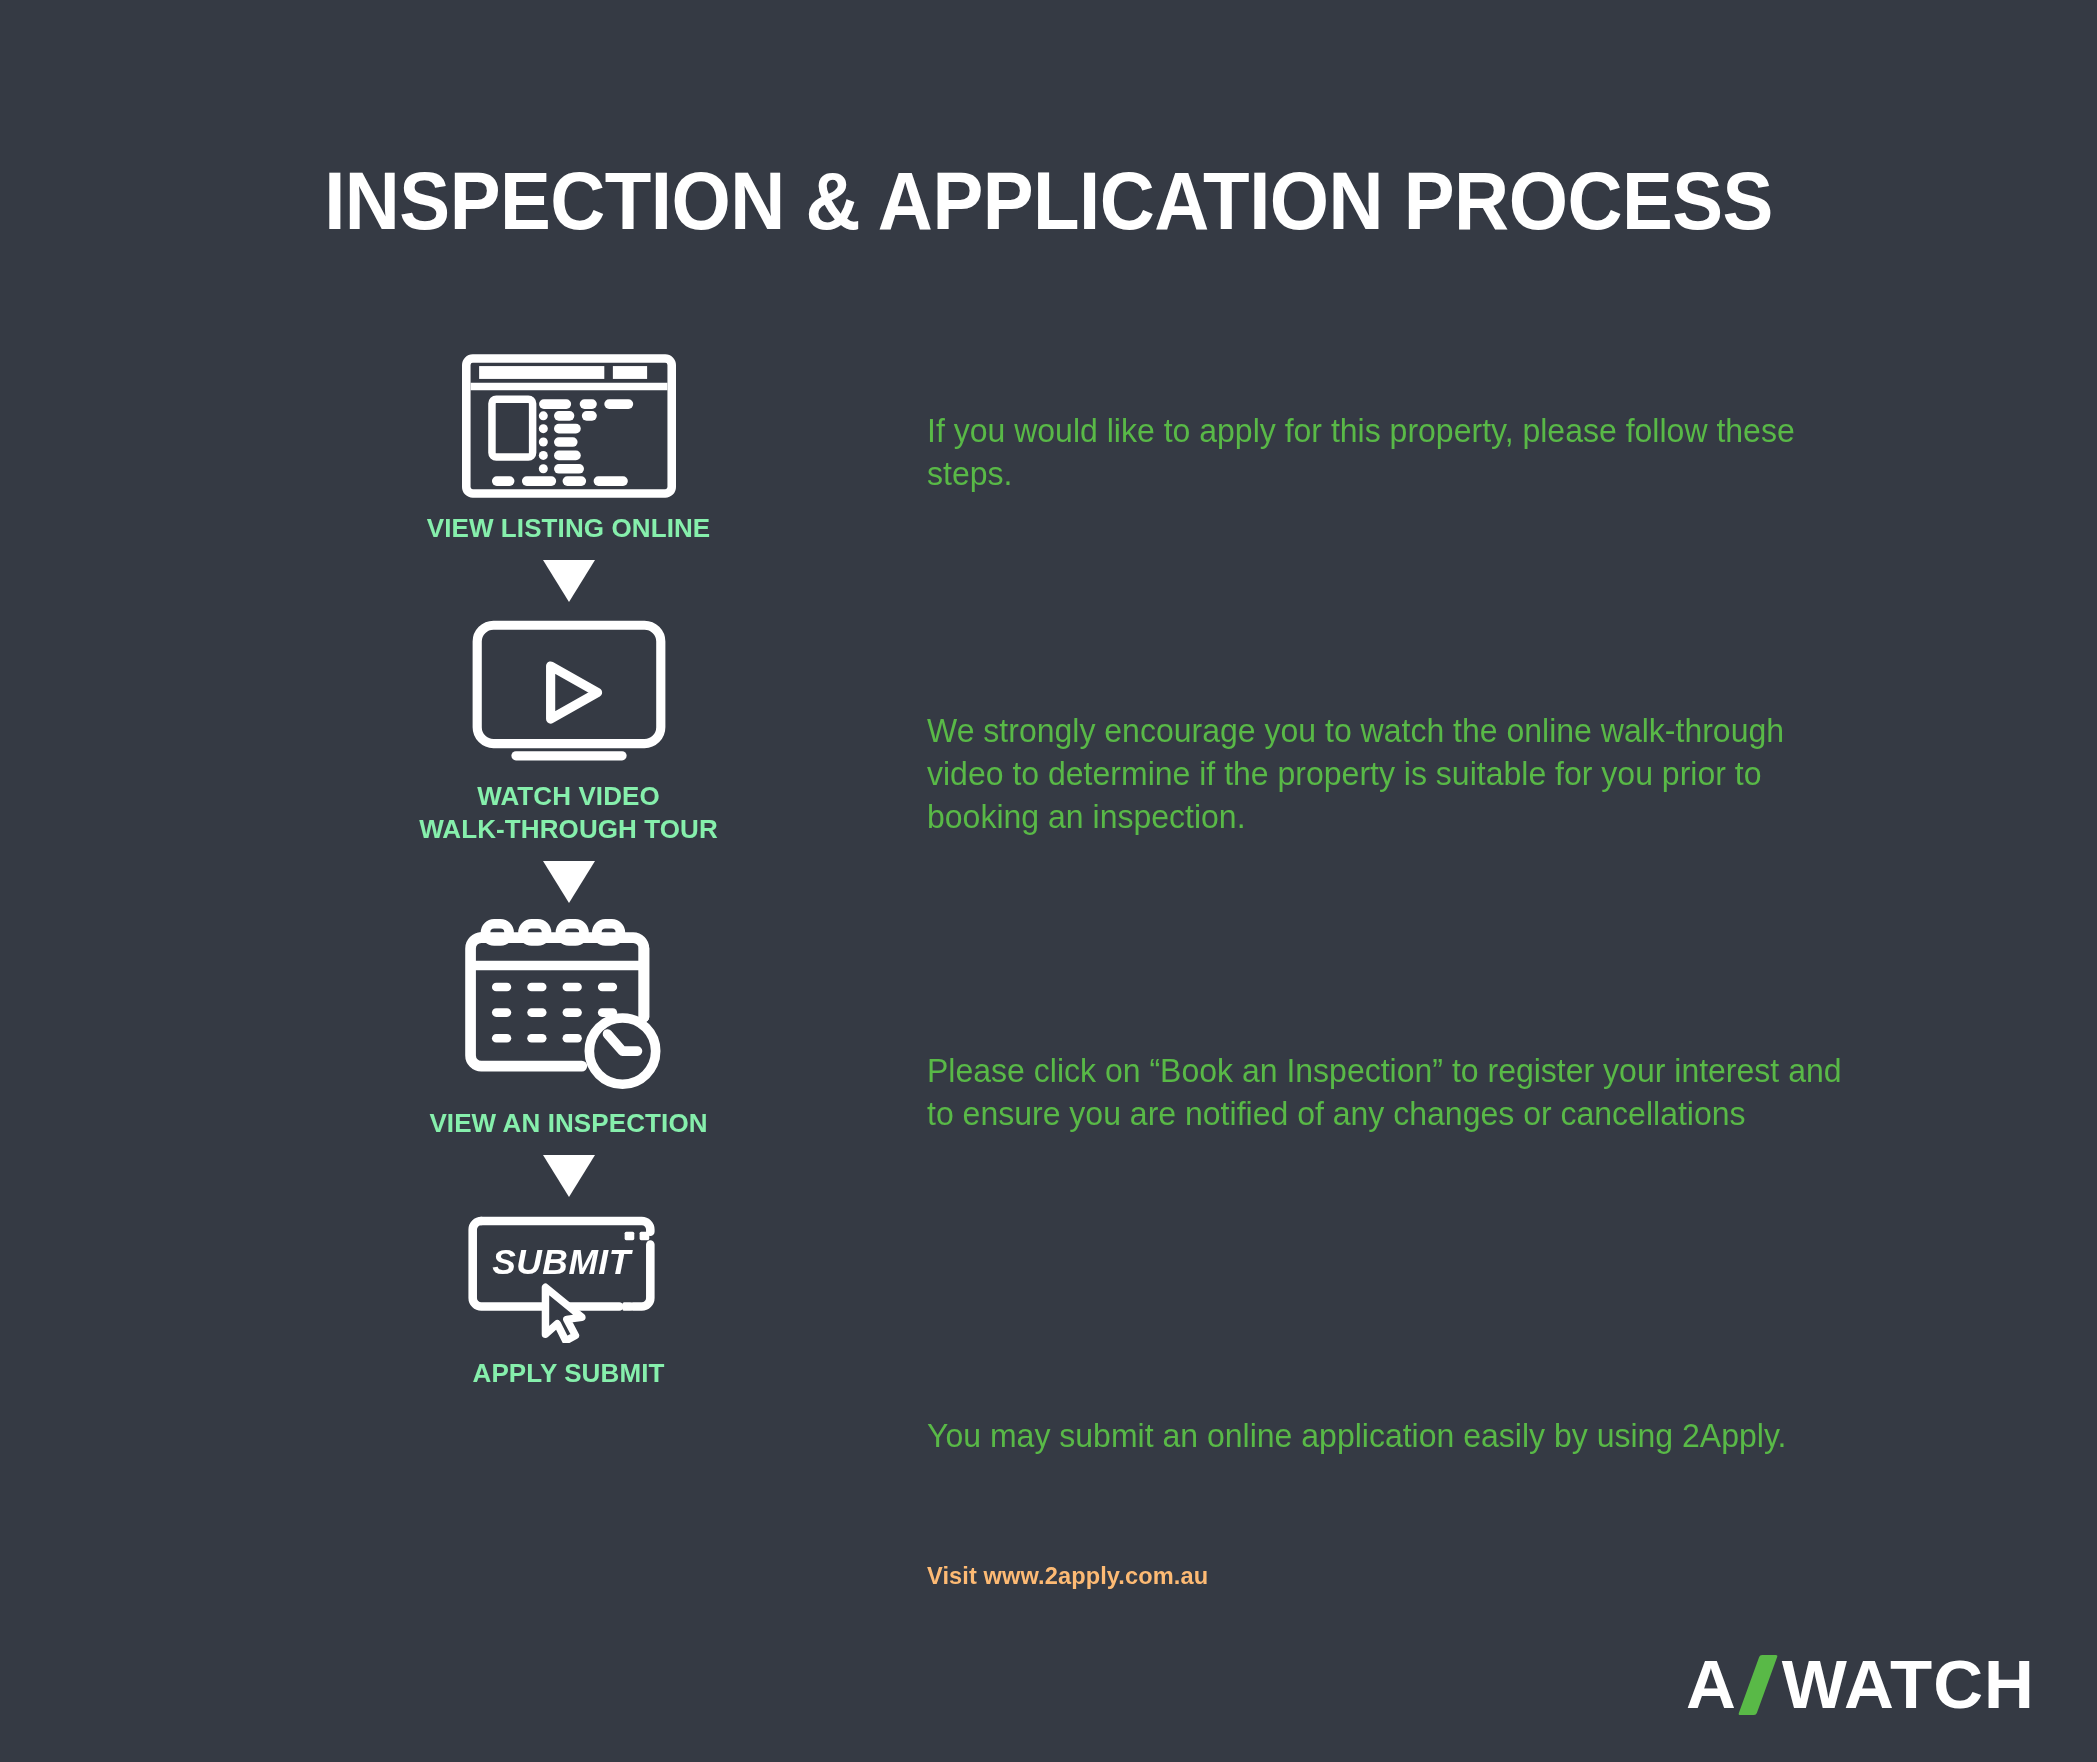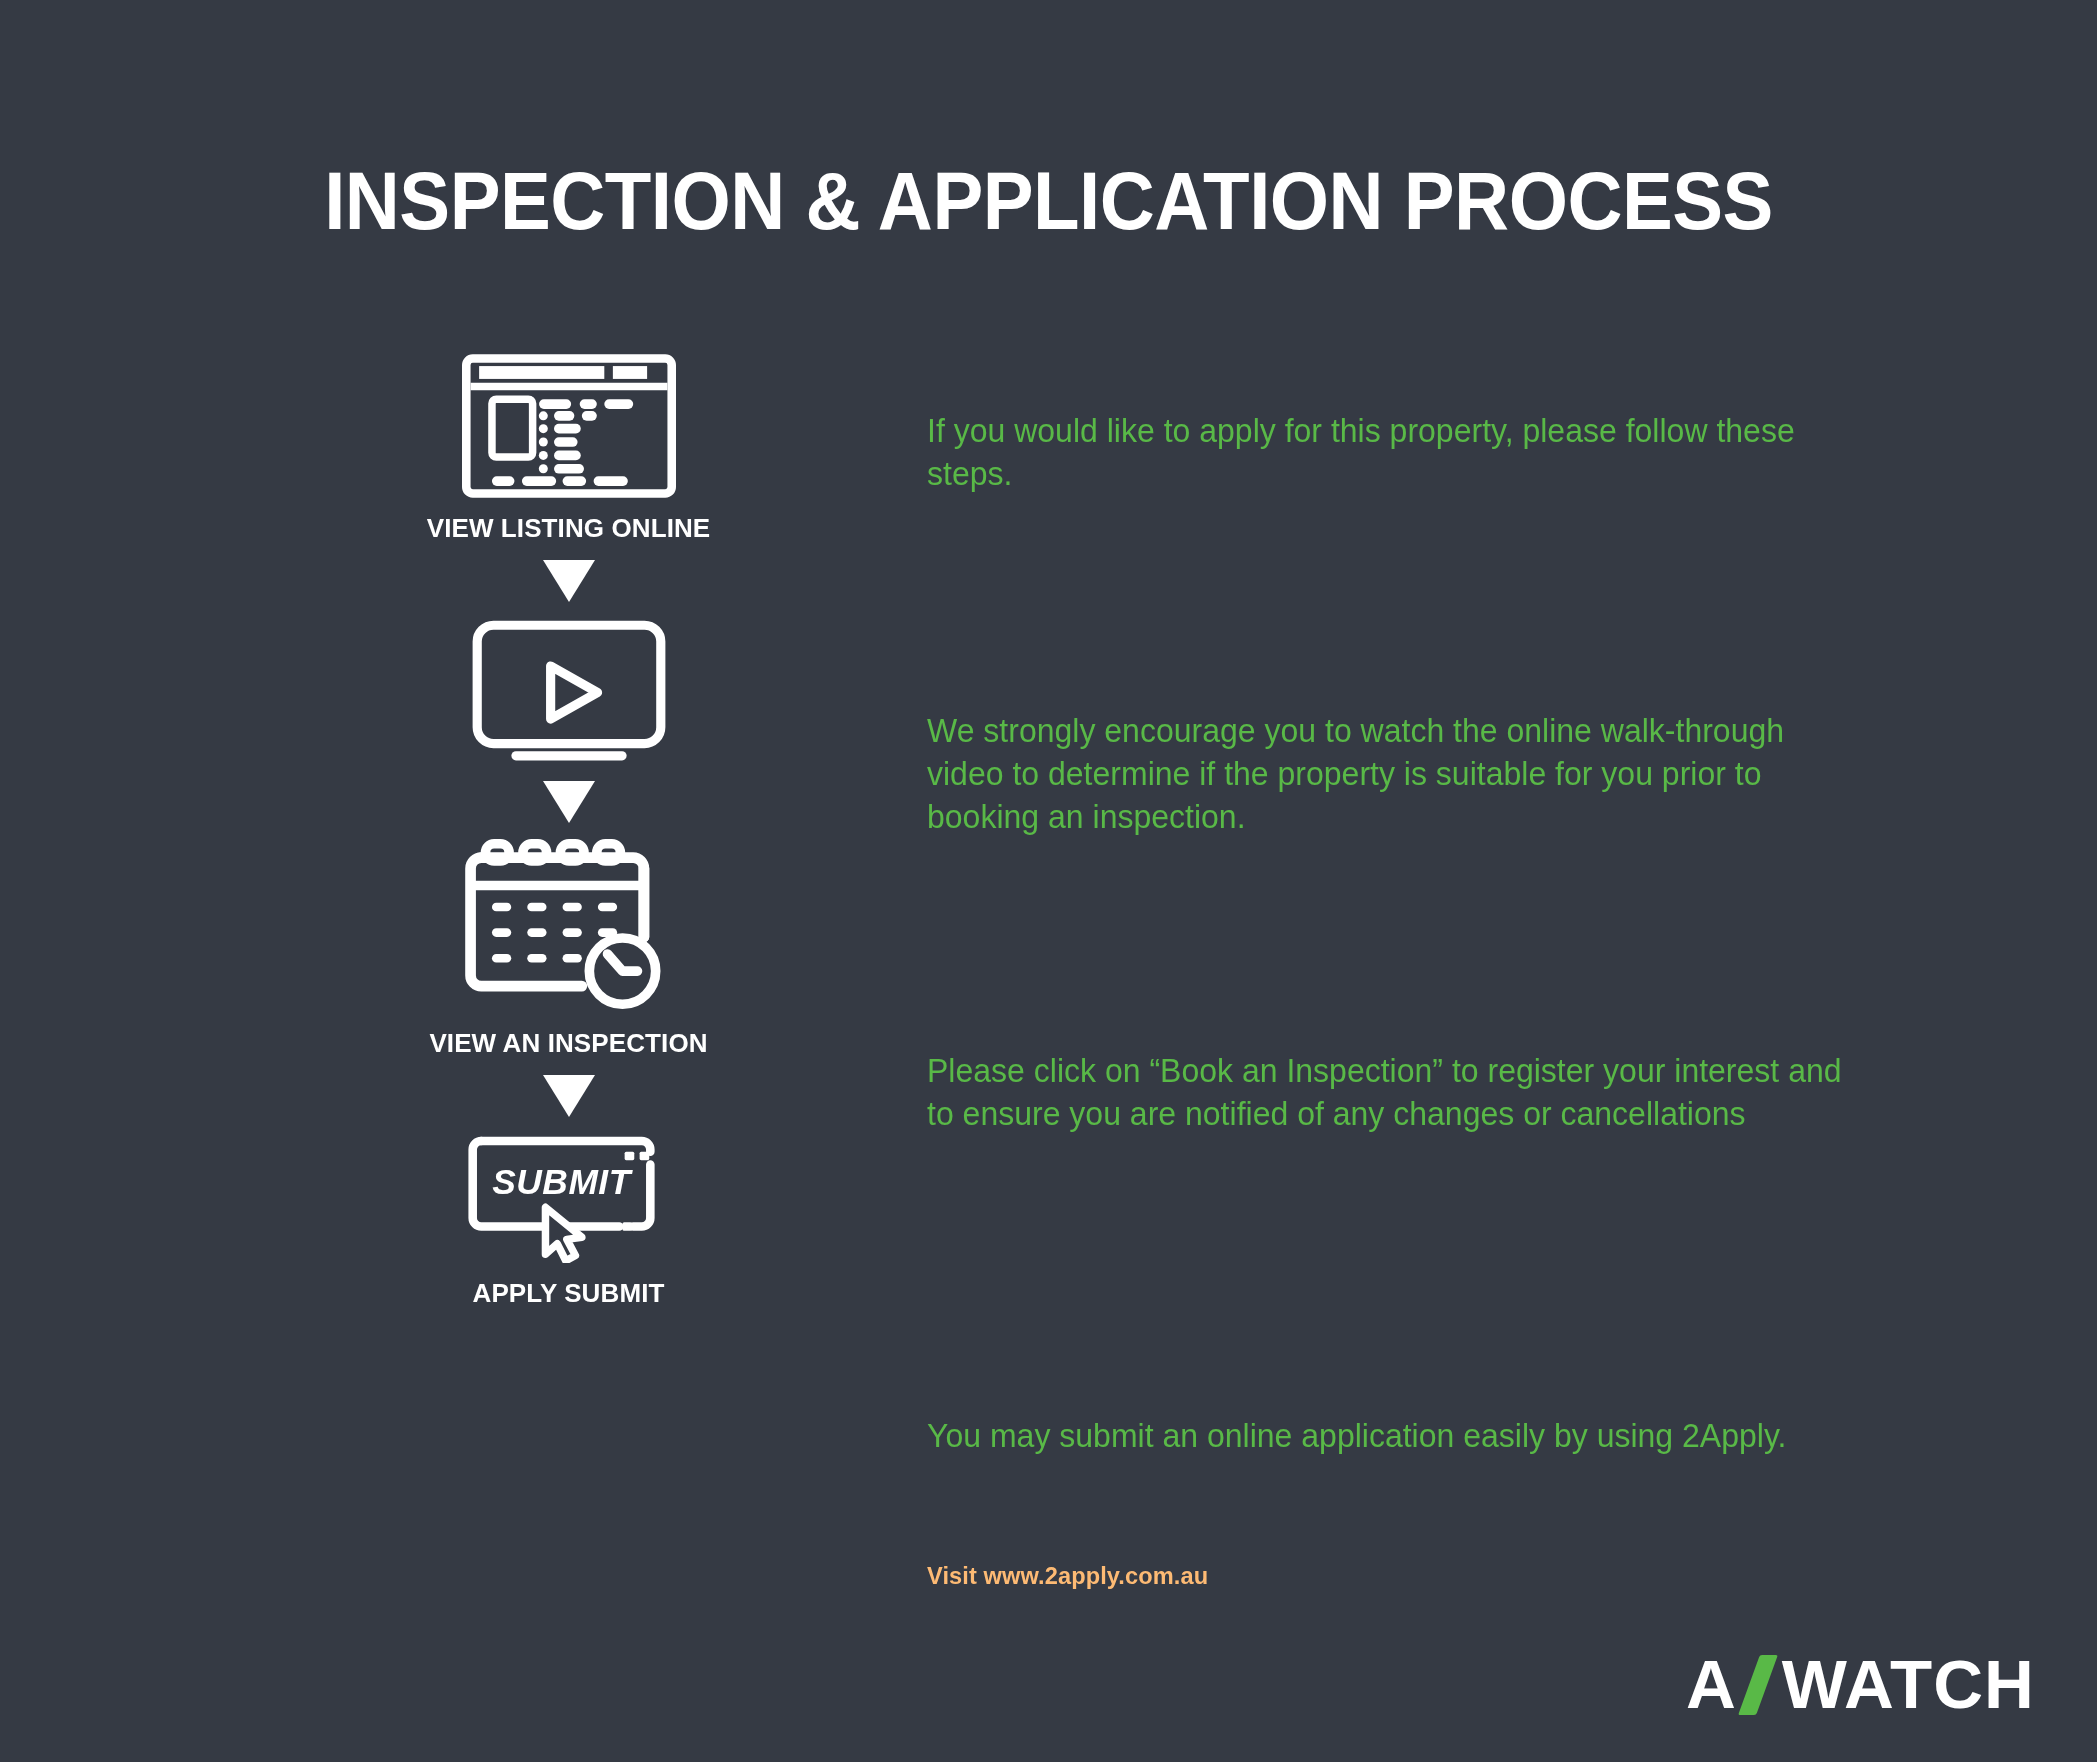--- a/index.html
+++ b/index.html
@@ -53,7 +53,7 @@
   }
   .step-label {
     margin-top: 14px;
-    color: #ffffff;
+    color: #86efac;
     font-weight: 700;
     font-size: 26px;
     line-height: 1.28;

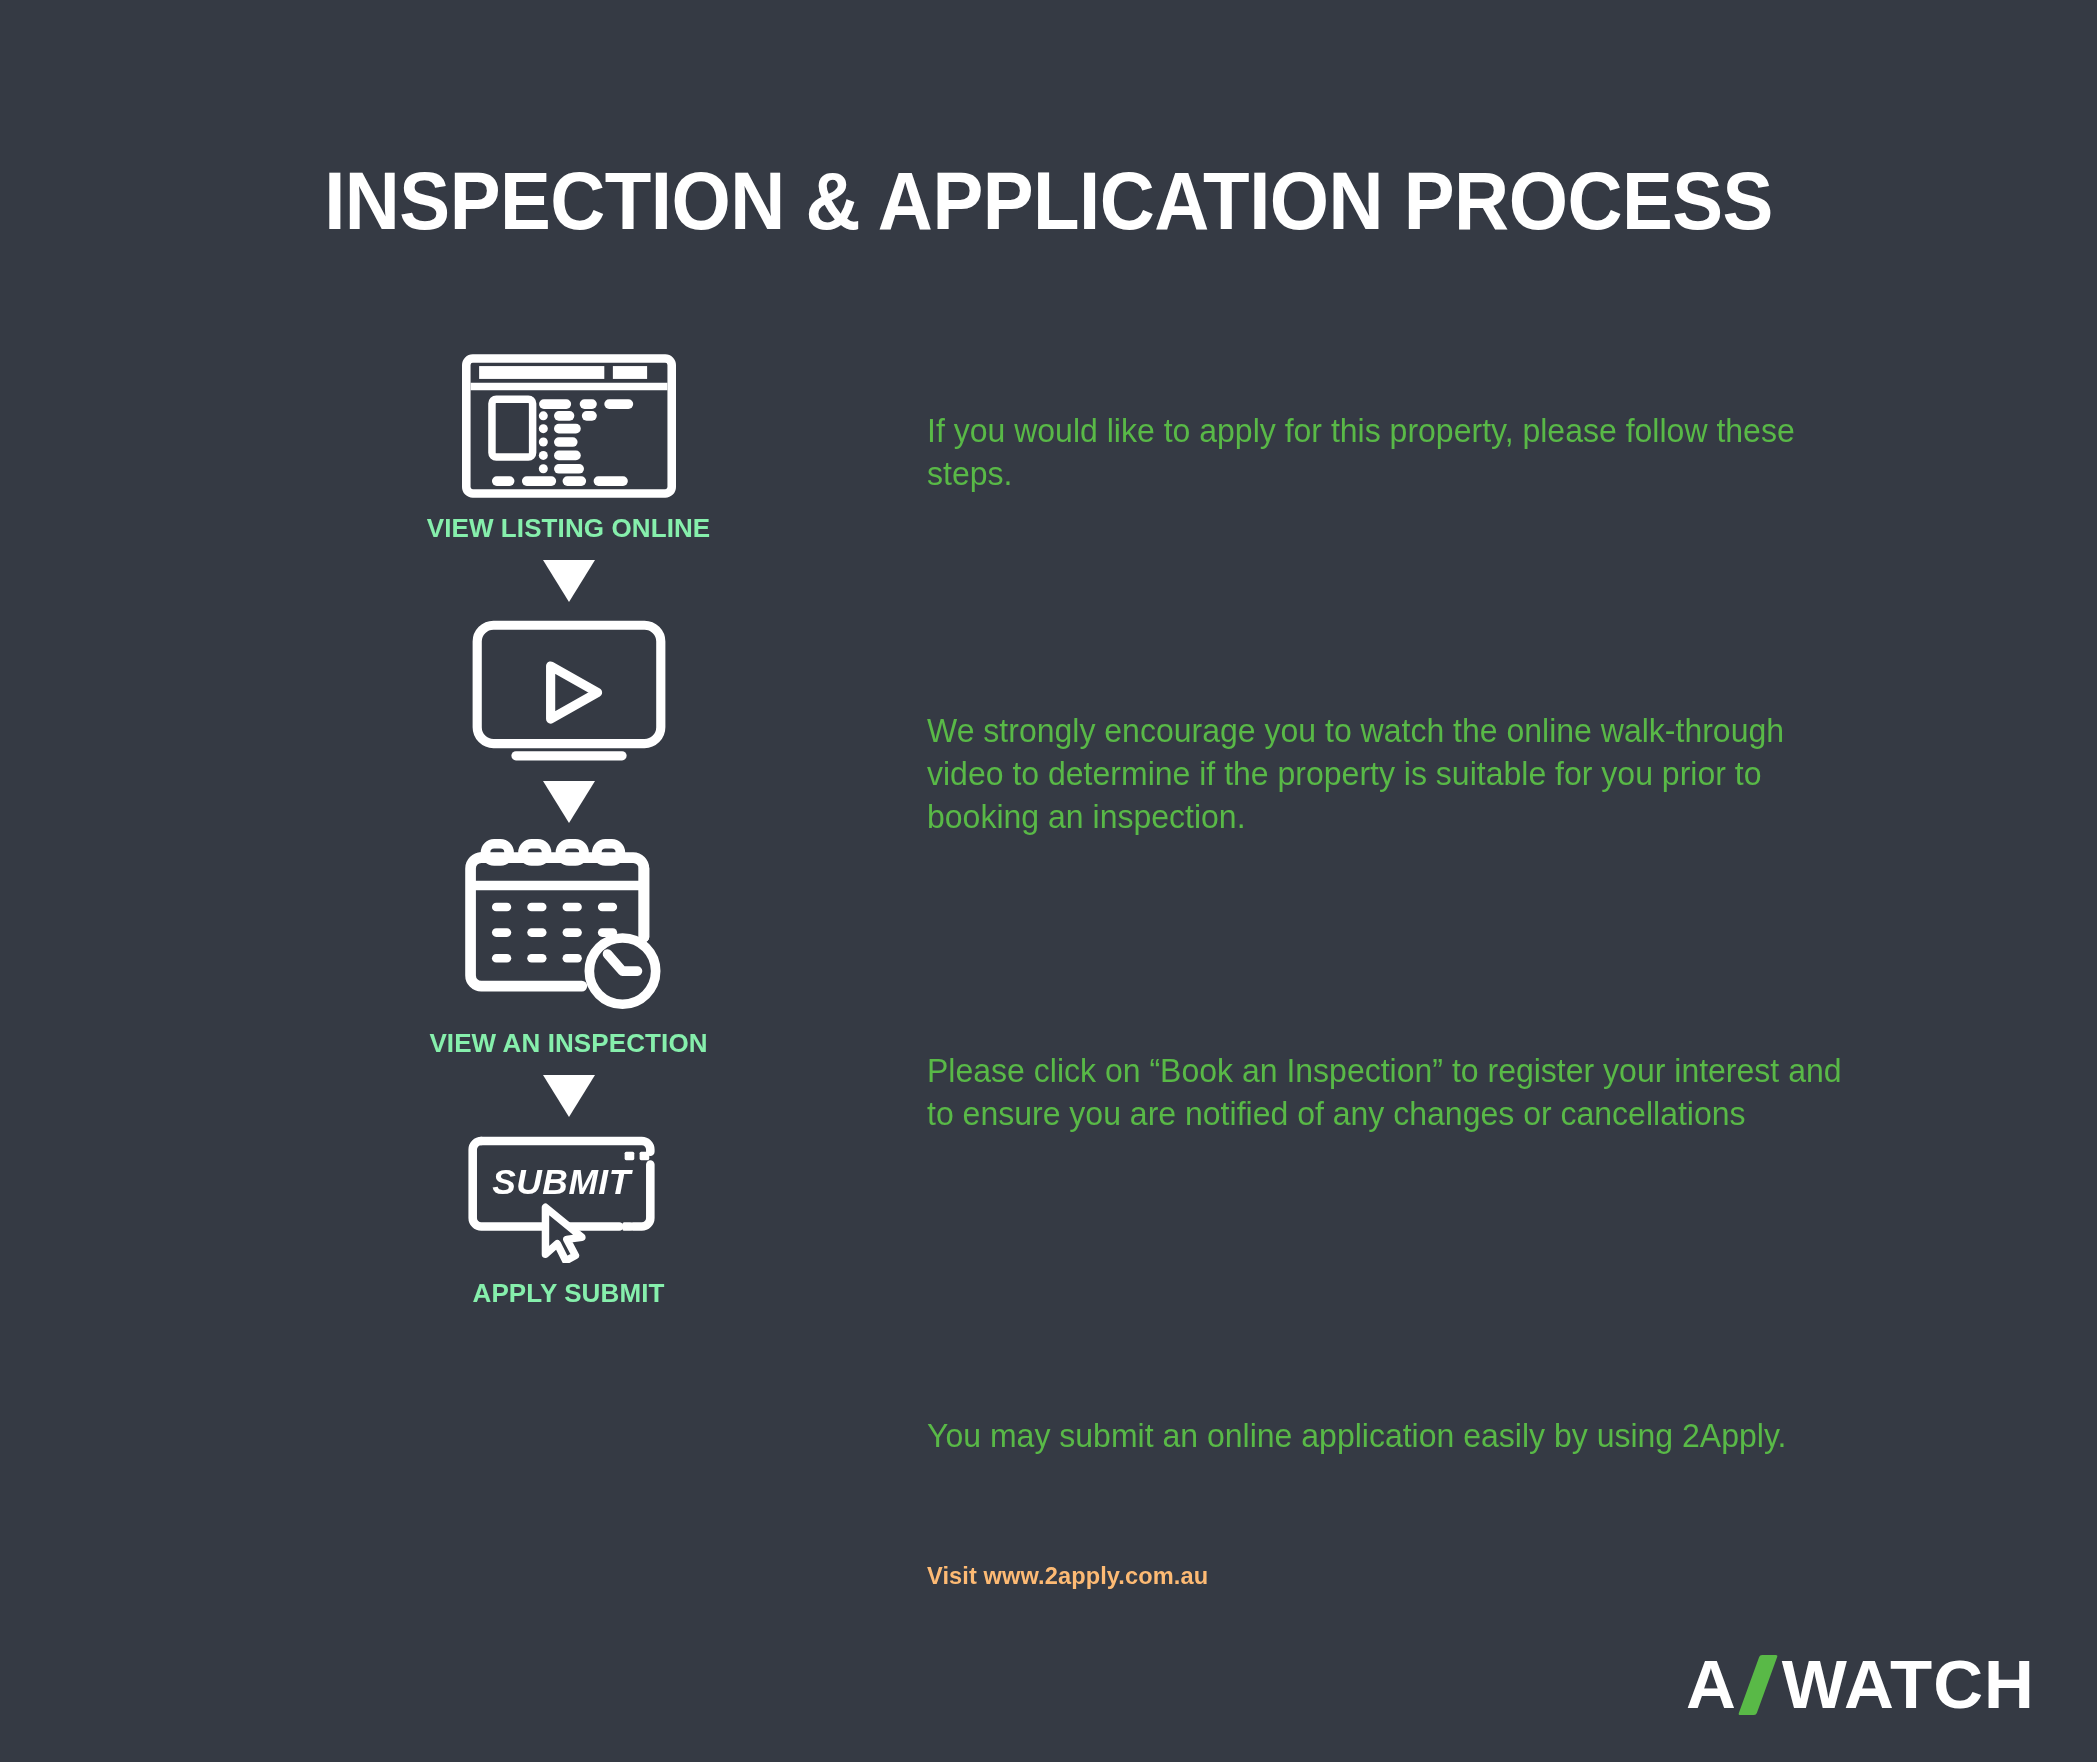--- a/index.html
+++ b/index.html
@@ -179,6 +179,8 @@
           <line x1="48" y1="140" x2="152" y2="140" stroke="#ffffff" stroke-width="9" stroke-linecap="round"></line>
         </svg>
       </div>
+      <div class="step-label">WATCH VIDEO
+WALK-THROUGH TOUR</div>
     </div>
 
     <div class="arrow"></div>

